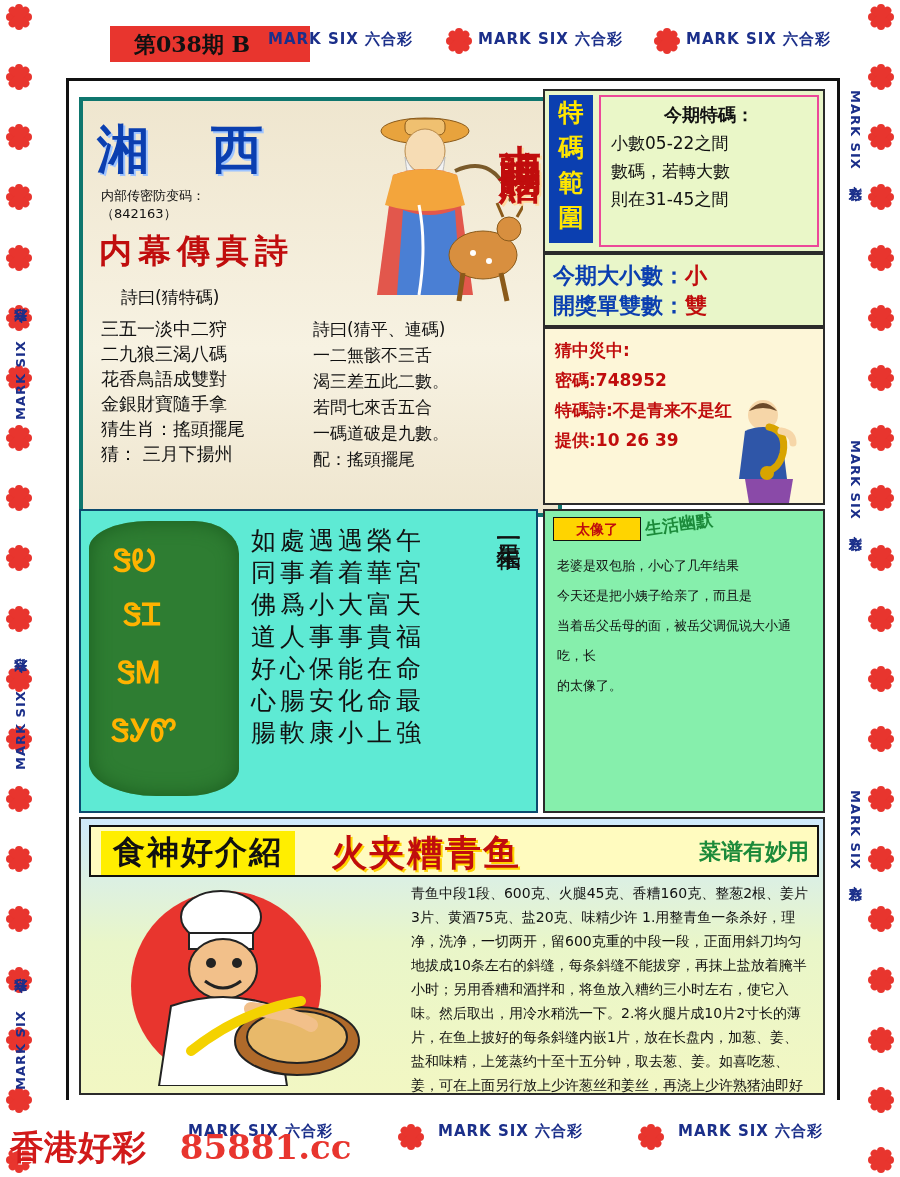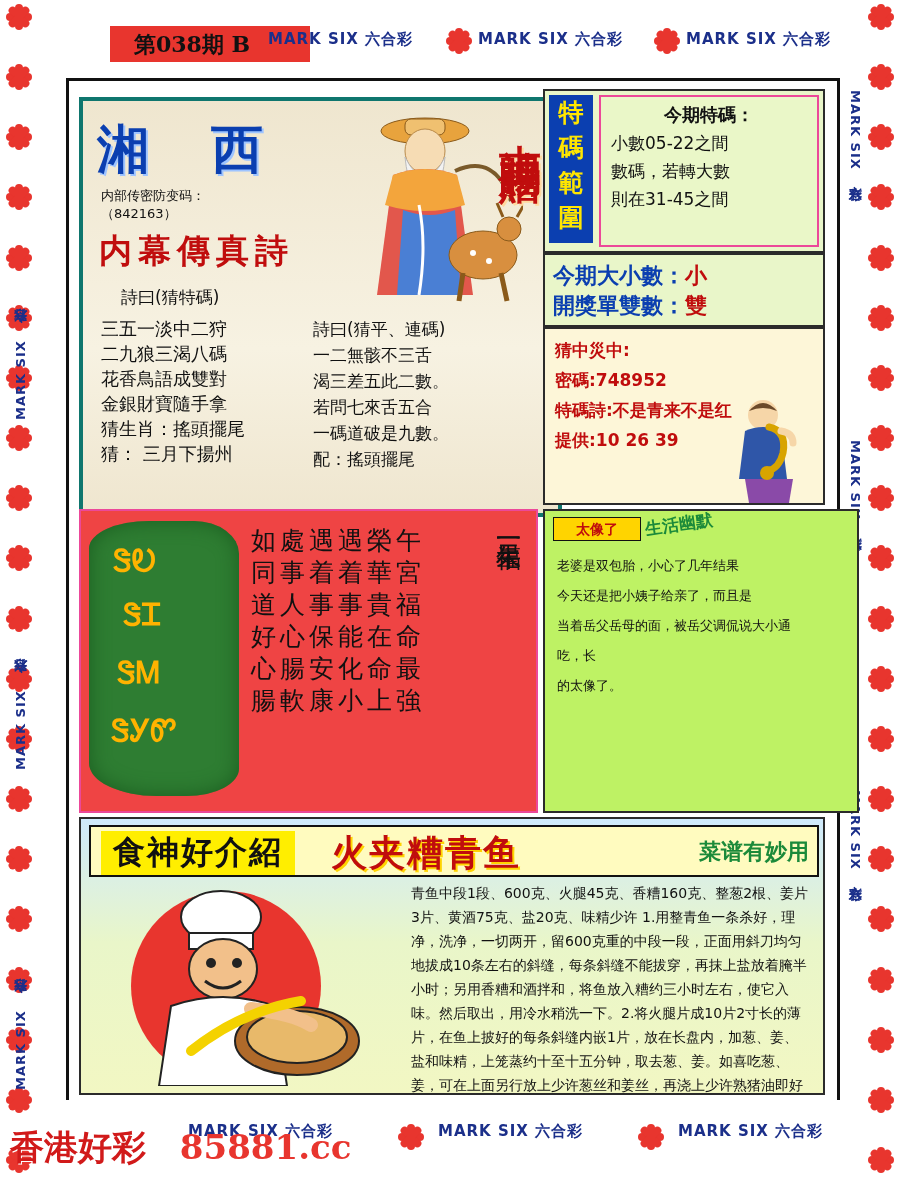--- a/index.html
+++ b/index.html
@@ -89,7 +89,7 @@
      writing-mode:vertical-rl;font-family:"DejaVu Serif","Liberation Serif",serif;}
 
   
-  .panel6{position:absolute;left:474px;top:428px;width:278px;height:300px;border:2px solid #2b2b2b;background:#bef264;padding-left:34px;}
+  .panel6{position:absolute;left:474px;top:428px;width:278px;height:300px;border:2px solid #2b2b2b;background:#86efac;}
   .joke-tab{position:absolute;left:8px;top:6px;width:86px;height:22px;background:#ffd400;border:1px solid #111;
      font-size:14px;font-weight:bold;color:#c00d0d;text-align:center;line-height:22px;}
   .joke-tag{position:absolute;left:100px;top:2px;font-size:17px;font-weight:bold;color:#1b8a3a;

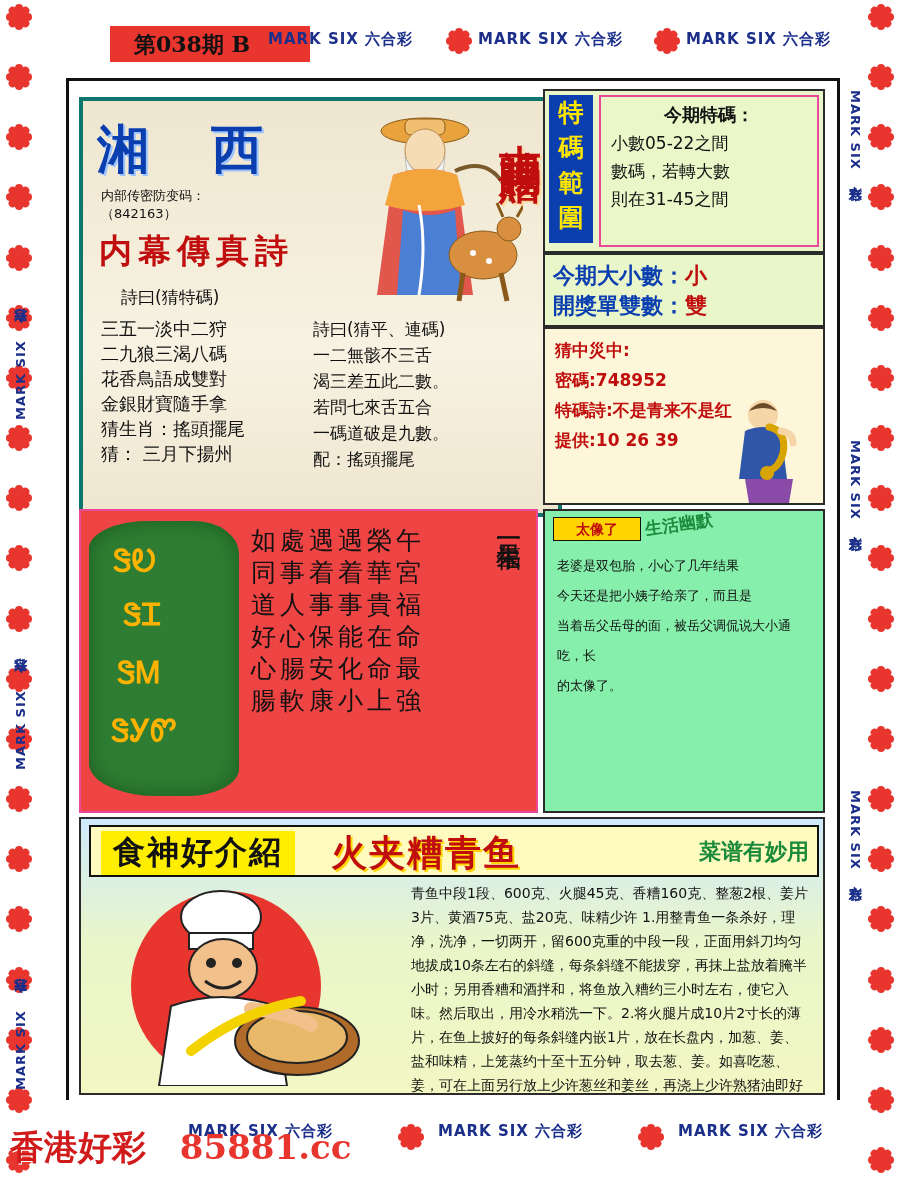--- a/index.html
+++ b/index.html
@@ -77,7 +77,7 @@
   .sax{position:absolute;right:2px;bottom:0;width:110px;height:110px;}
 
   
-  .panel5{position:absolute;left:10px;top:428px;width:455px;height:300px;border:2px solid #ec4899;background:#ef4444;overflow:hidden;}
+  .panel5{position:absolute;left:10px;top:428px;width:455px;height:300px;border:2px solid #0c4a6e;background:#5eead4;overflow:hidden;}
   .stone{position:absolute;left:8px;top:10px;width:150px;height:275px;background:#2e7d32;
      border-radius:40% 30% 35% 45%/10% 12% 10% 12%;
      box-shadow:inset 0 0 20px #1b5e20;}

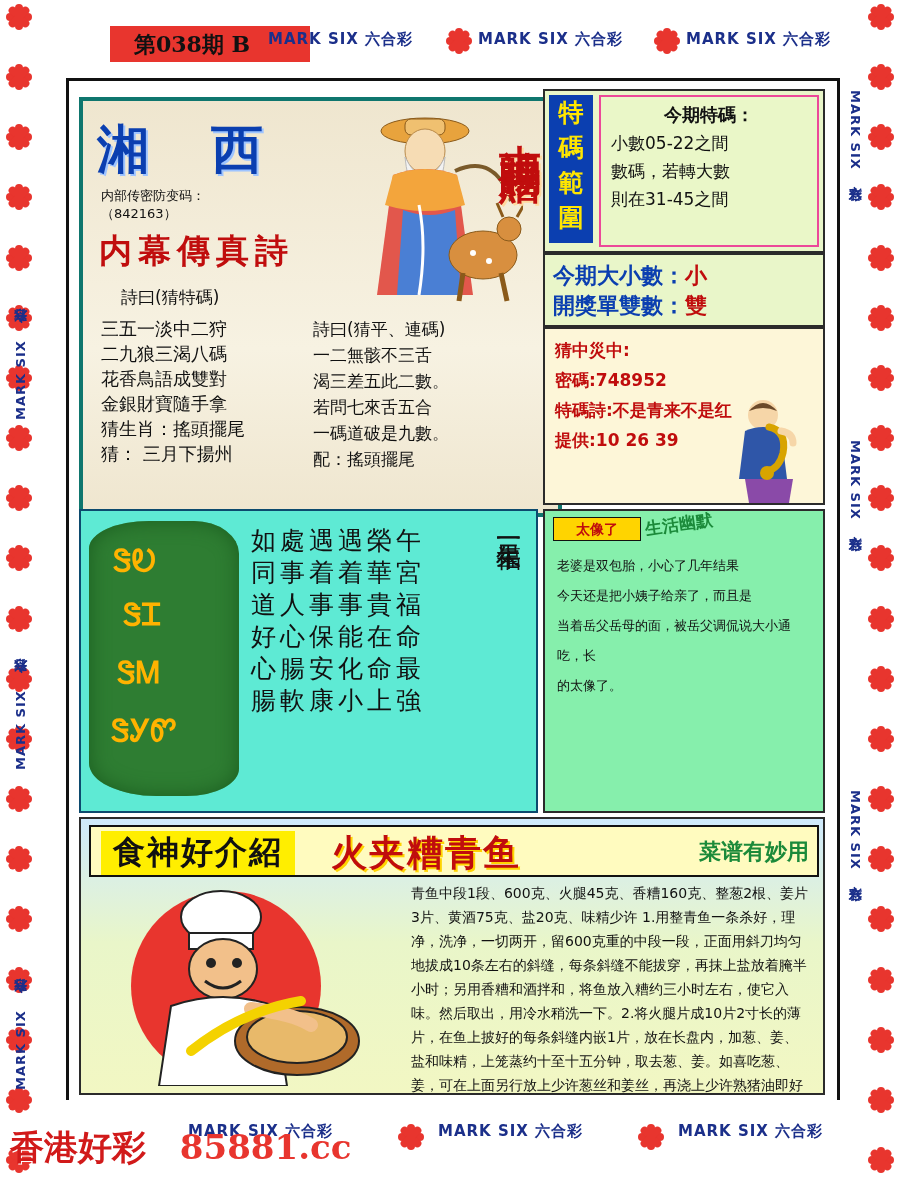--- a/index.html
+++ b/index.html
@@ -466,6 +466,7 @@
       <div class="poem">
         <div>如處遇遇榮午</div>
         <div>同事着着華宮</div>
+        <div>佛爲小大富天</div>
         <div>道人事事貴福</div>
         <div>好心保能在命</div>
         <div>心腸安化命最</div>

